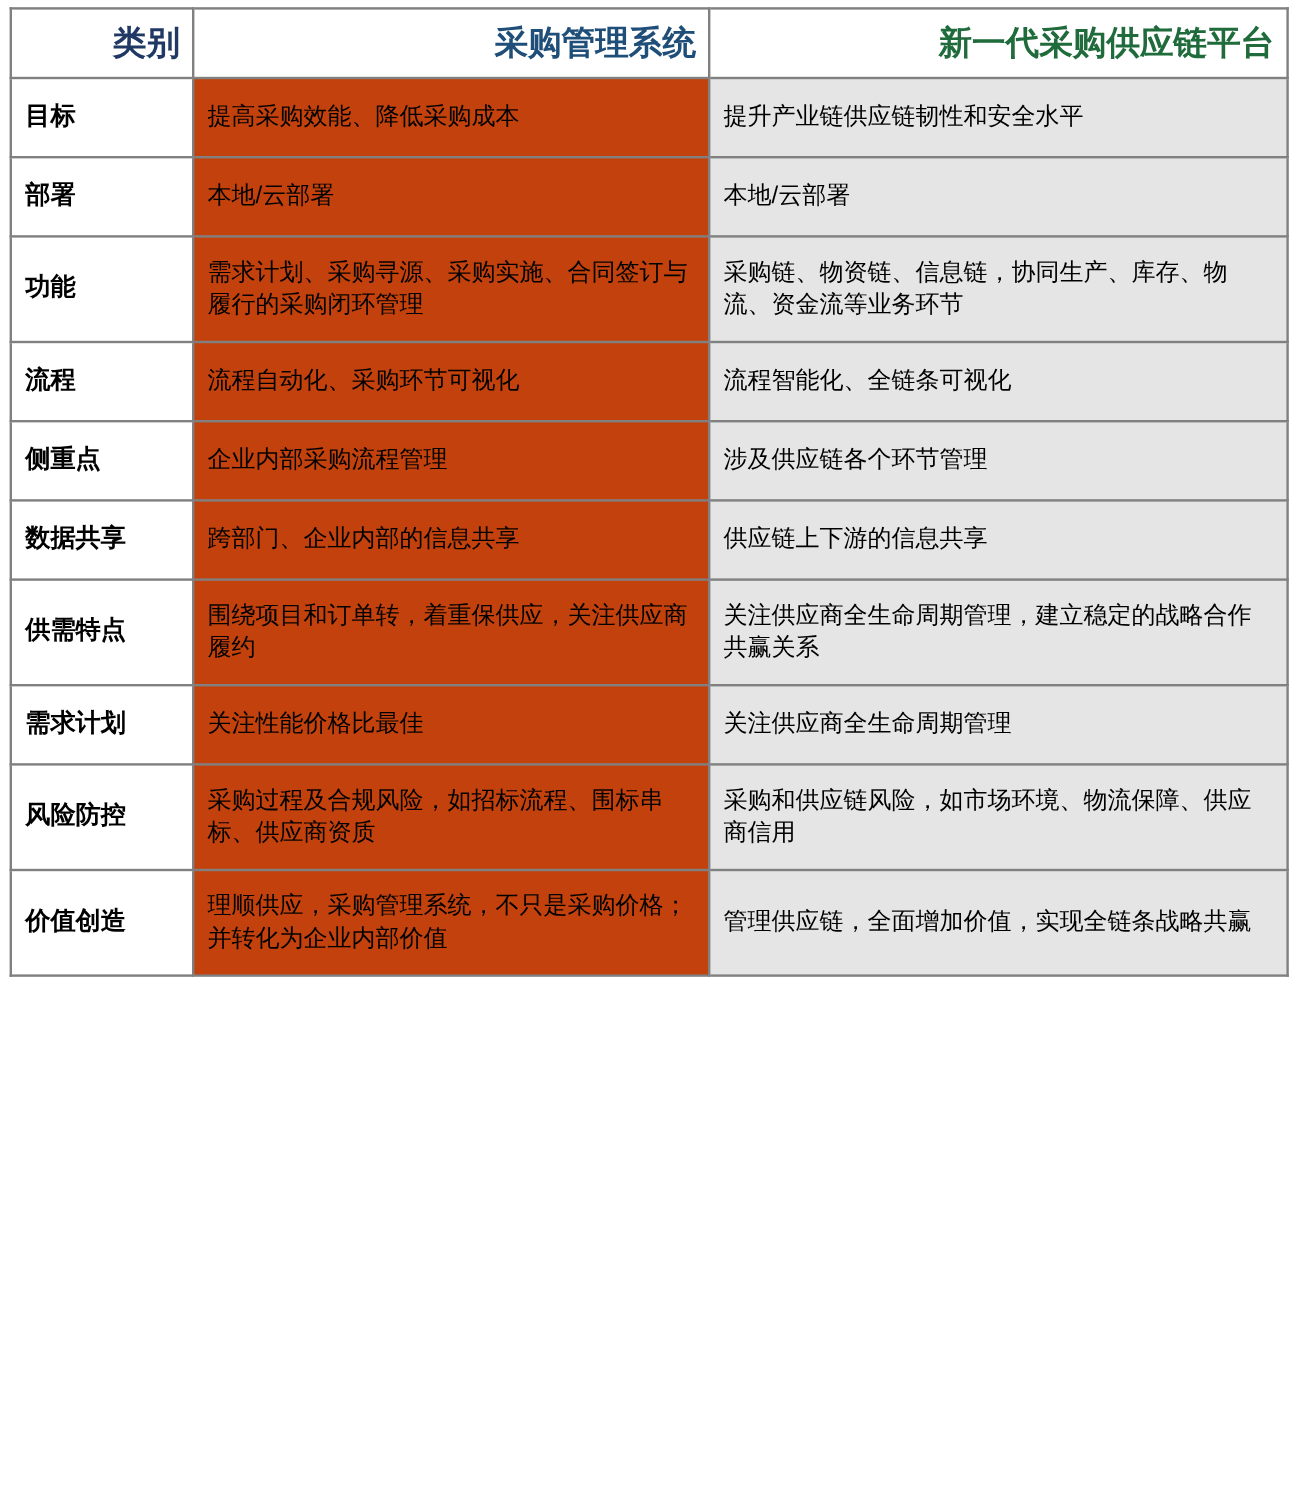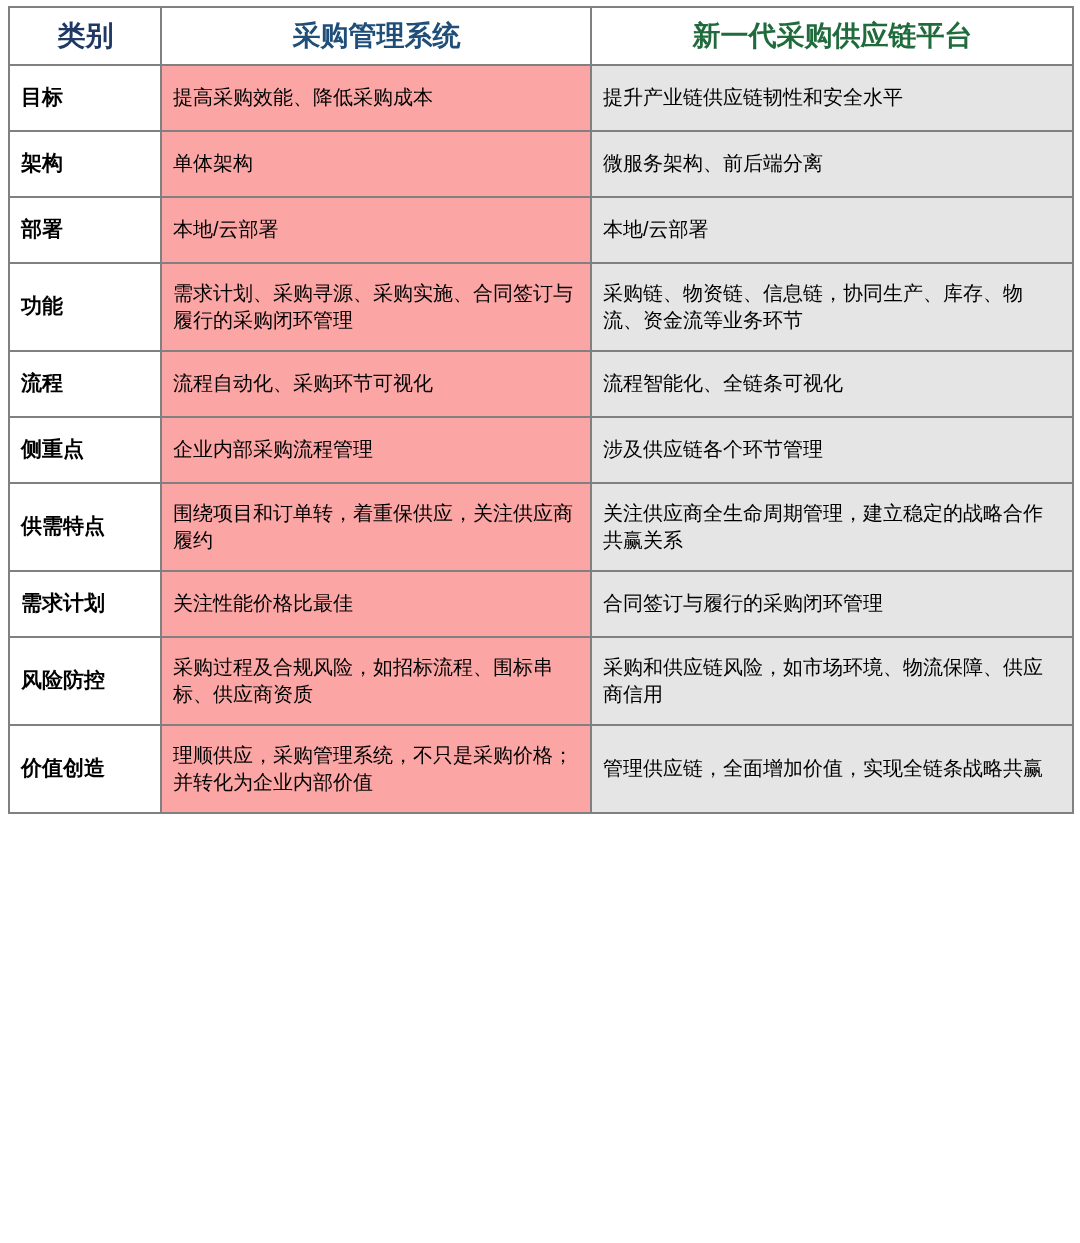--- a/index.html
+++ b/index.html
@@ -38,7 +38,7 @@
   
   thead th {
     background: #ffffff;
-    text-align: center;
+    text-align: right;
     font-size: 28px;
     font-weight: bold;
     padding-top: 12px;

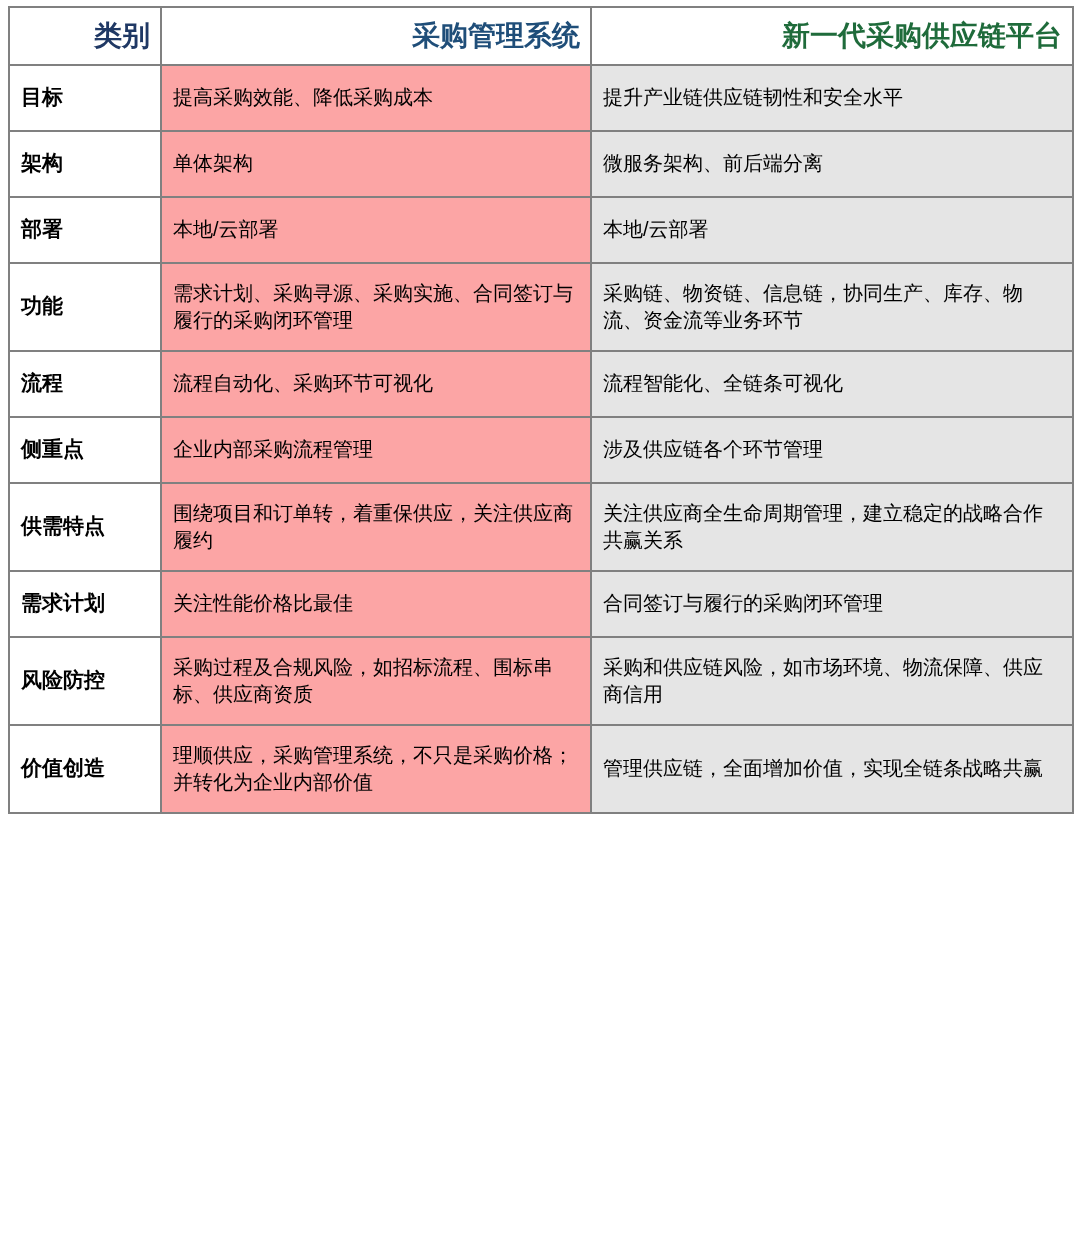--- a/index.html
+++ b/index.html
@@ -57,7 +57,7 @@
     border-radius: 21px;
   }
   tbody td.old {
-    background: #fca5a5;
+    background: #c2410c;
     font-size: 20px;
     color: #000000;
   }

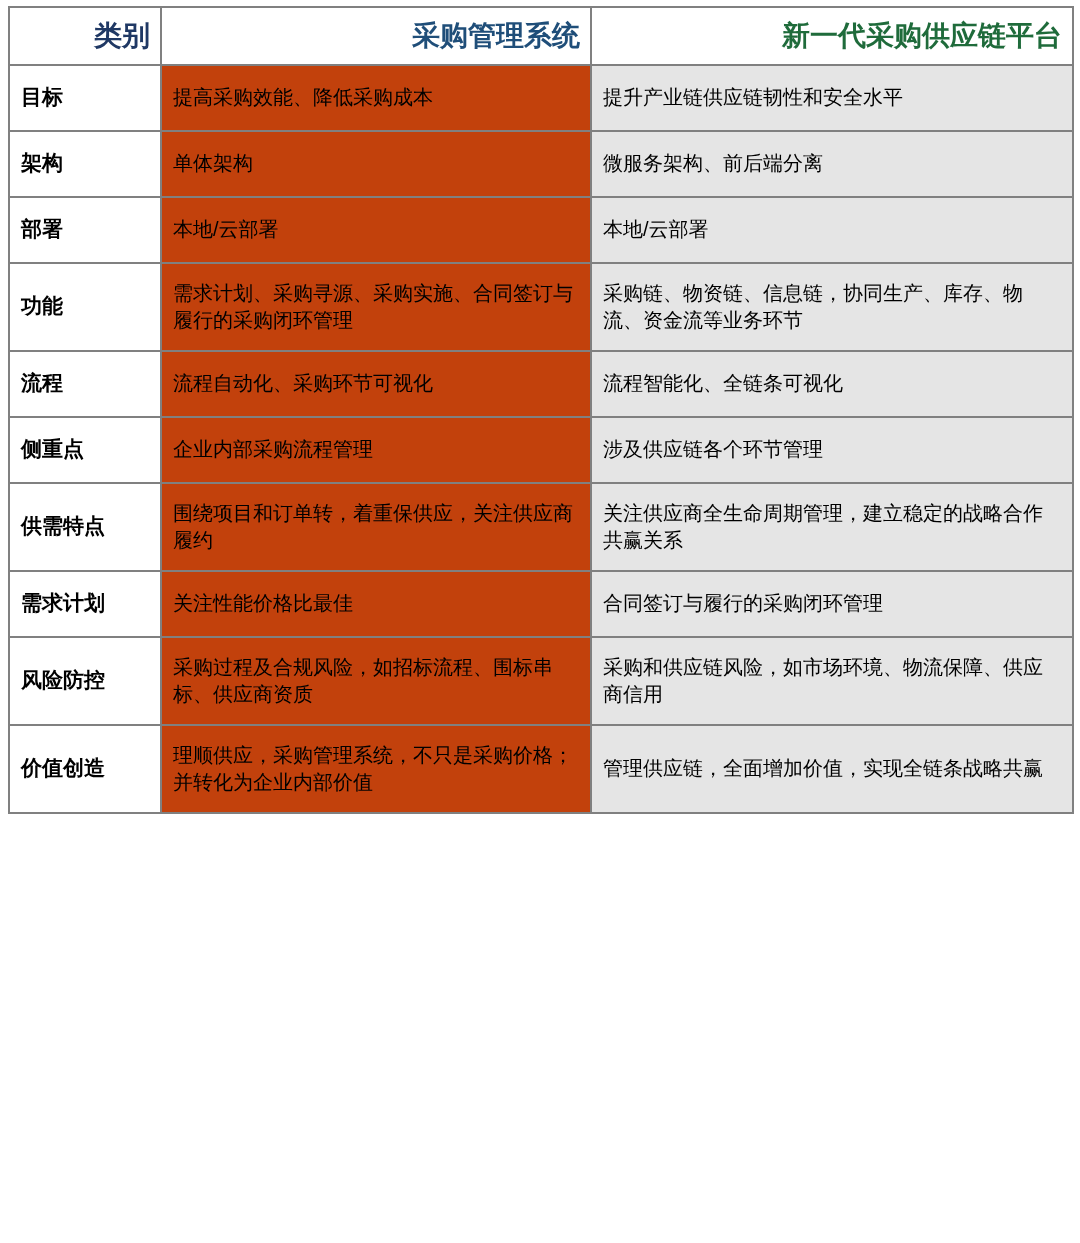--- a/index.html
+++ b/index.html
@@ -93,11 +93,6 @@
         <td class="new">提升产业链供应链韧性和安全水平</td>
       </tr>
       <tr class="r-short">
-        <td class="cat">架构</td>
-        <td class="old">单体架构</td>
-        <td class="new">微服务架构、前后端分离</td>
-      </tr>
-      <tr class="r-short">
         <td class="cat">部署</td>
         <td class="old">本地/云部署</td>
         <td class="new">本地/云部署</td>

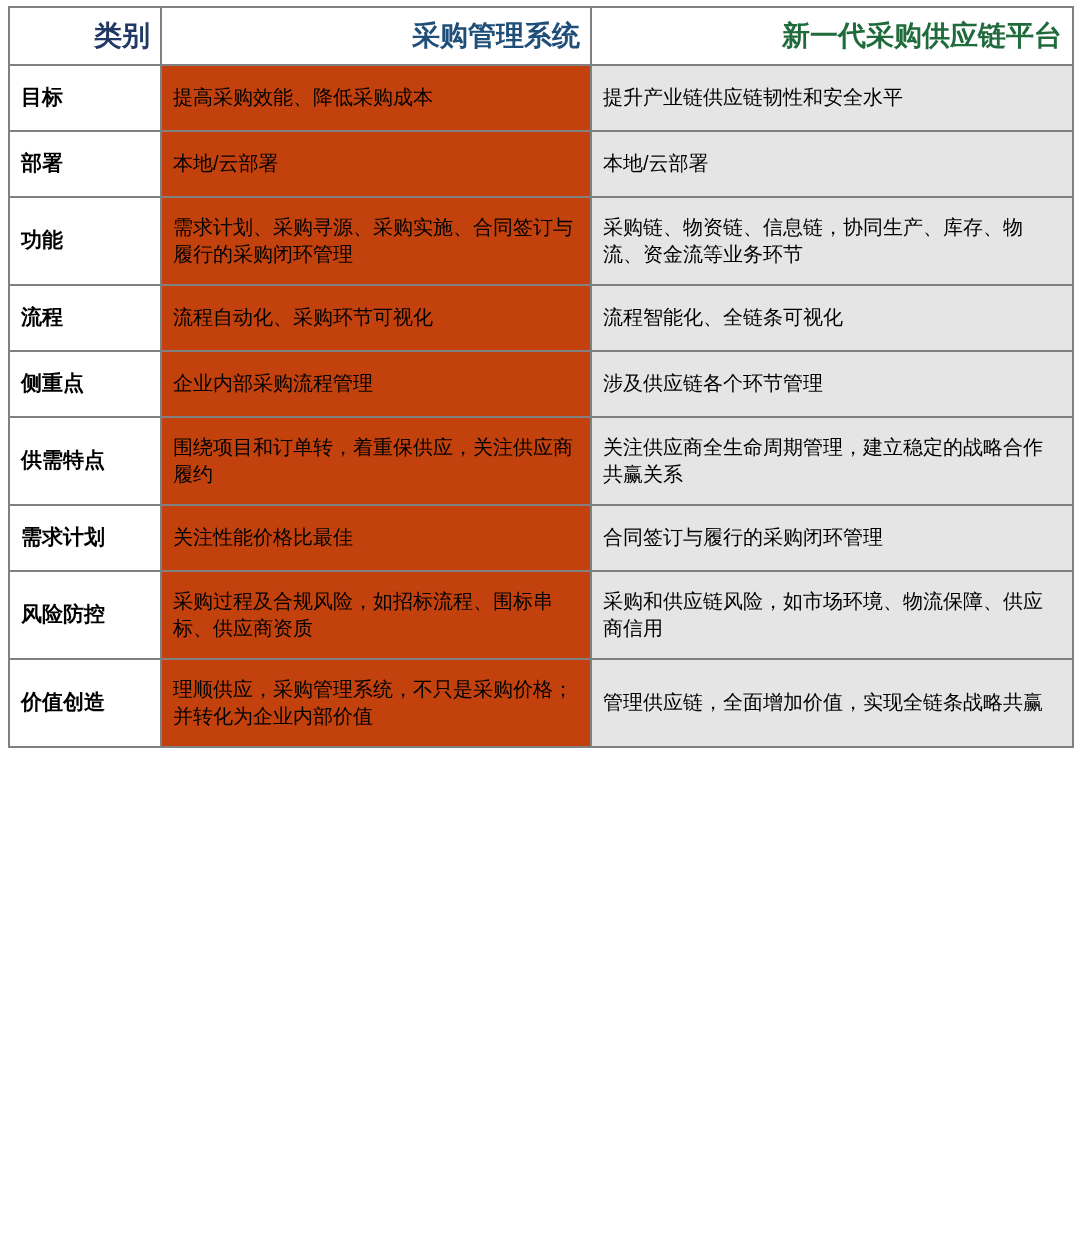--- a/index.html
+++ b/index.html
@@ -112,6 +112,11 @@
         <td class="old">企业内部采购流程管理</td>
         <td class="new">涉及供应链各个环节管理</td>
       </tr>
+      <tr class="r-short">
+        <td class="cat">数据共享</td>
+        <td class="old">跨部门、企业内部的信息共享</td>
+        <td class="new">供应链上下游的信息共享</td>
+      </tr>
       <tr class="r-tall">
         <td class="cat">供需特点</td>
         <td class="old">围绕项目和订单转，着重保供应，关注供应商履约</td>

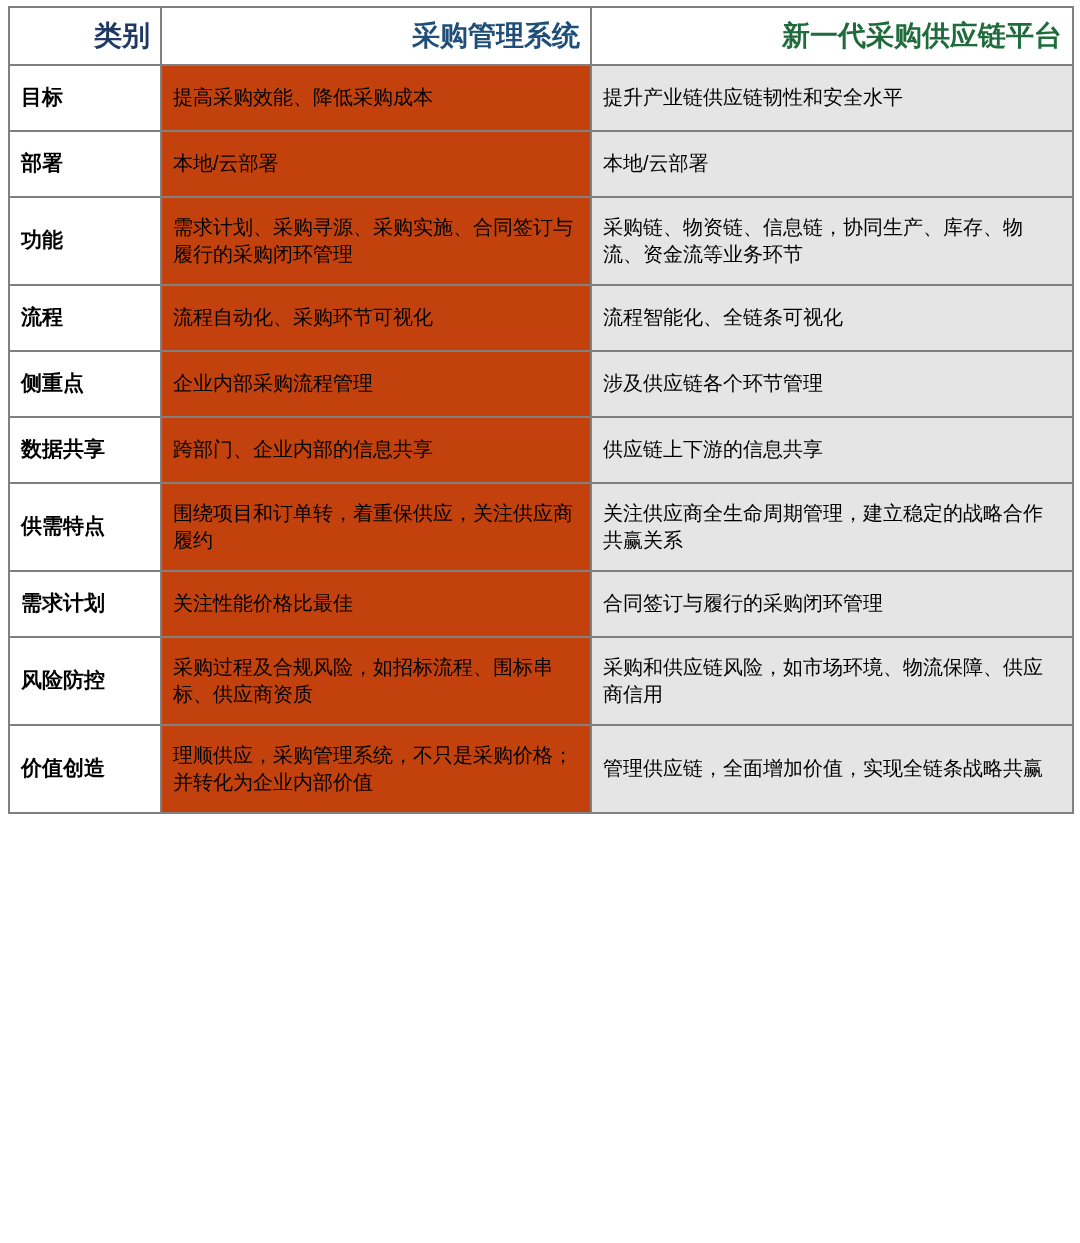--- a/index.html
+++ b/index.html
@@ -125,7 +125,7 @@
       <tr class="r-short">
         <td class="cat">需求计划</td>
         <td class="old">关注性能价格比最佳</td>
-        <td class="new">合同签订与履行的采购闭环管理</td>
+        <td class="new">关注供应商全生命周期管理</td>
       </tr>
       <tr class="r-tall">
         <td class="cat">风险防控</td>

